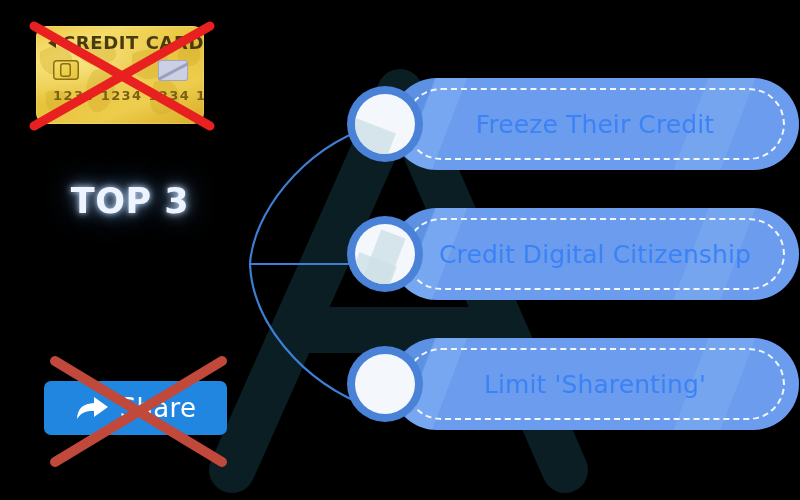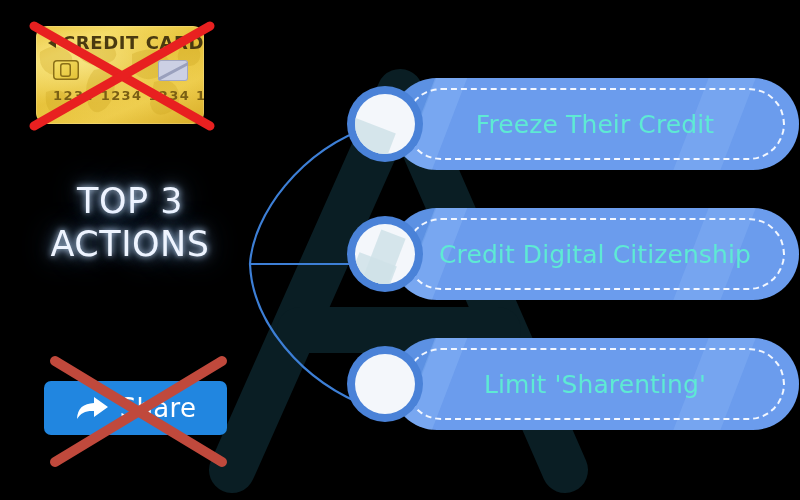--- a/index.html
+++ b/index.html
@@ -105,7 +105,7 @@
   .pill .label{
     position:absolute;left:44px;top:0;width:408px;height:92px;
     display:flex;align-items:center;justify-content:center;
-    color:#5eead4;font-family:"DejaVu Sans", sans-serif;
+    color:#3b82f6;font-family:"DejaVu Sans", sans-serif;
     font-size:25px;font-weight:400;letter-spacing:.1px;white-space:nowrap;
   }
   .pill .knob{

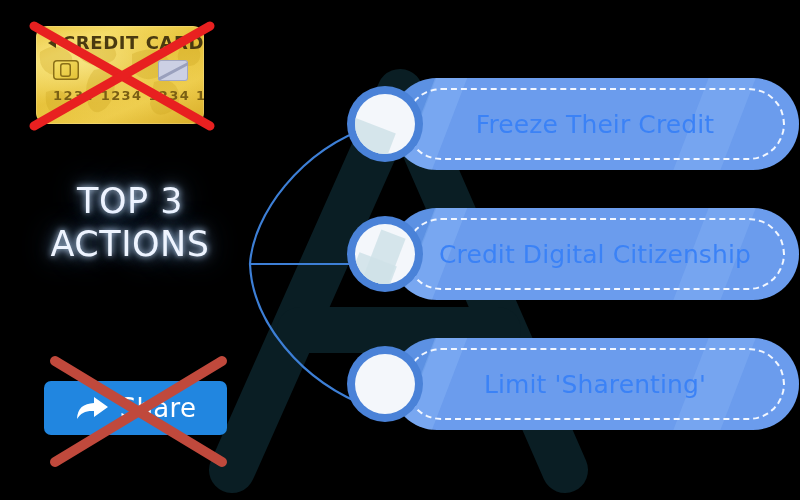--- a/index.html
+++ b/index.html
@@ -62,7 +62,7 @@
     position:absolute;left:10px;top:180px;width:240px;
     text-align:center;color:#eef4ff;
     font-family:"DejaVu Sans", sans-serif;
-    font-size:35px;font-weight:400;line-height:1.22;letter-spacing:.5px;
+    font-size:35px;font-weight:700;line-height:1.22;letter-spacing:.5px;
     text-shadow:0 0 6px rgba(200,225,255,.95),0 0 16px rgba(150,200,255,.7),0 0 34px rgba(110,170,255,.45);
   }
   .headline .l2{display:block;}

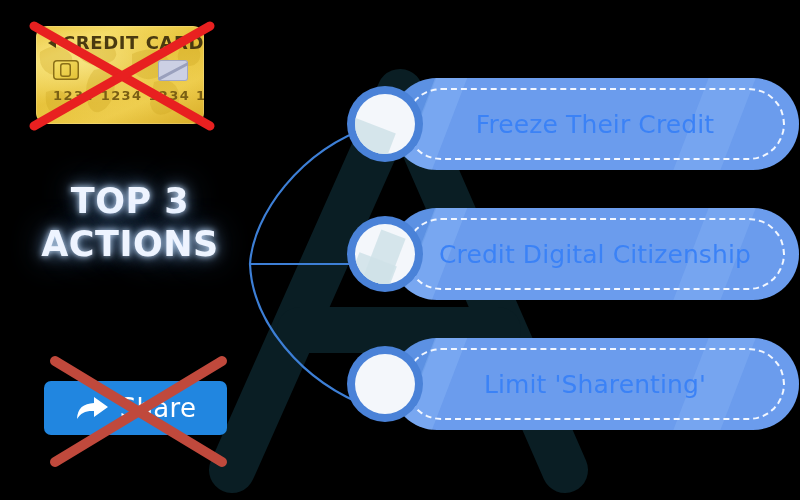--- a/index.html
+++ b/index.html
@@ -173,7 +173,6 @@
 
   <div class="headline">
     <span>TOP 3</span>
-    <span class="l2">ACTIONS</span>
   </div>
 
   <div class="share-btn">

